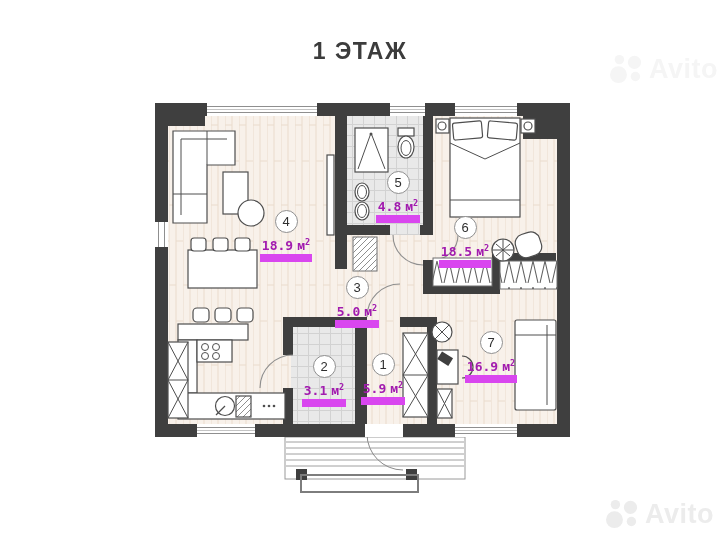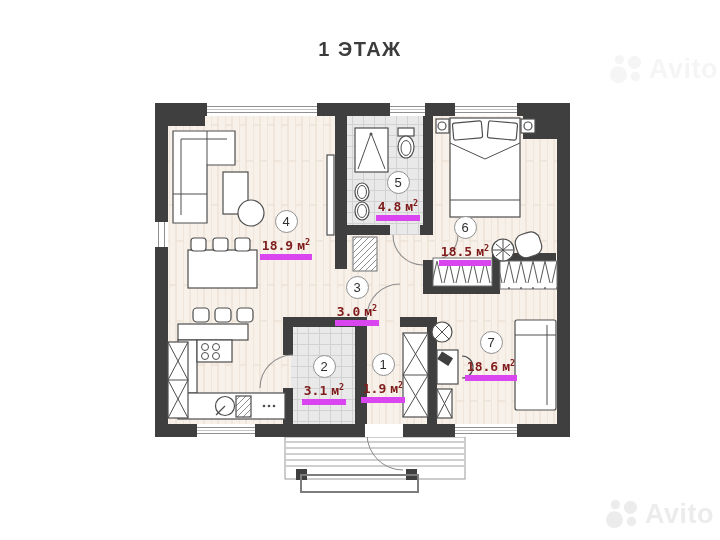--- a/index.html
+++ b/index.html
@@ -9,7 +9,7 @@
   }
   .page-title {
     position:absolute; left:0; right:0; top:38px; text-align:center;
-    font-size:20px; font-weight:700; letter-spacing:1.5px; color:#3c3c3c;
+    font-size:23px; font-weight:700; letter-spacing:1.5px; color:#3c3c3c;
   }
   .plan { position:absolute; left:155px; top:103px; width:415px; height:392px; }
   .plan svg { position:absolute; left:0; top:0; }

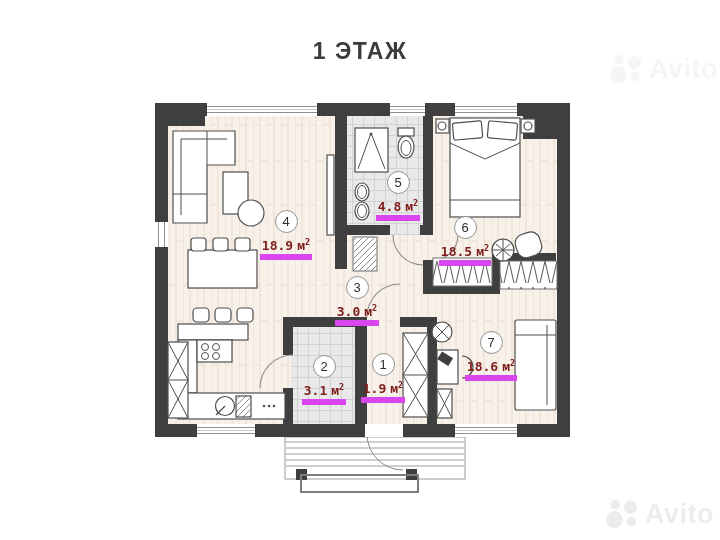--- a/index.html
+++ b/index.html
@@ -24,7 +24,7 @@
   }
   .room-area {
     font-family:"DejaVu Sans Mono", monospace; font-size:13px; font-weight:700;
-    color:#7f1d1d; border-bottom:6px solid #d946ef; padding:0 2px 1px 2px;
+    color:#a21caf; border-bottom:8px solid #d946ef; padding:0 2px 1px 2px;
     white-space:nowrap; line-height:14px;
   }
   .room-area sup { font-size:8.5px; }

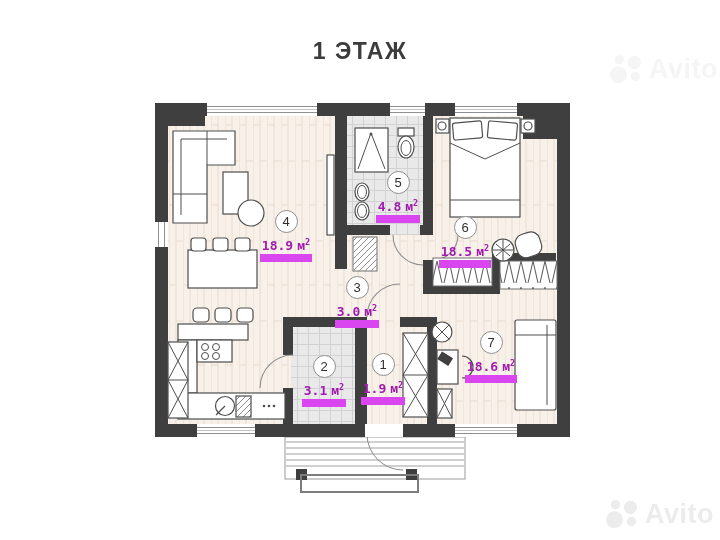--- a/index.html
+++ b/index.html
@@ -250,7 +250,7 @@
     </div>
     <div class="room-label" style="left:167px; top:173px;">
       <span class="room-num">3</span>
-      <span class="room-area"><span>3.0</span><span class="unit">м</span><sup>2</sup></span>
+      <span class="room-area"><span>5.0</span><span class="unit">м</span><sup>2</sup></span>
     </div>
     <div class="room-label" style="left:134px; top:252px;">
       <span class="room-num">2</span>

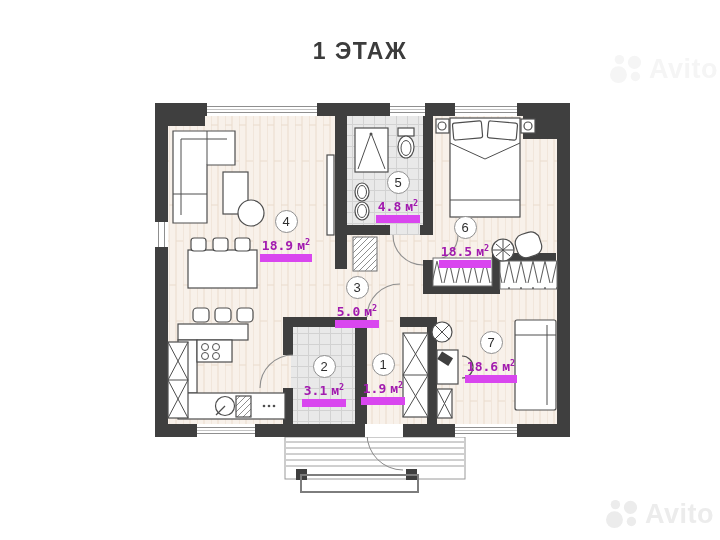--- a/index.html
+++ b/index.html
@@ -262,7 +262,7 @@
     </div>
     <div class="room-label" style="left:301px; top:228px;">
       <span class="room-num">7</span>
-      <span class="room-area"><span>18.6</span><span class="unit">м</span><sup>2</sup></span>
+      <span class="room-area"><span>16.9</span><span class="unit">м</span><sup>2</sup></span>
     </div>
   </div>
 

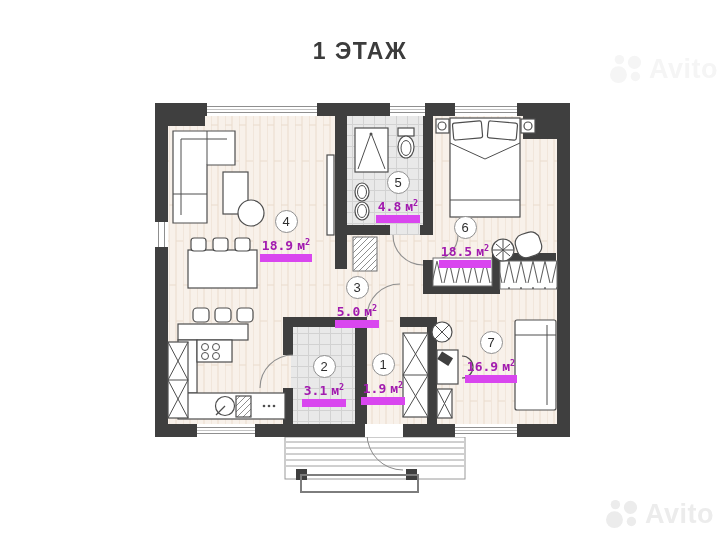--- a/index.html
+++ b/index.html
@@ -258,7 +258,7 @@
     </div>
     <div class="room-label" style="left:193px; top:250px;">
       <span class="room-num">1</span>
-      <span class="room-area"><span>1.9</span><span class="unit">м</span><sup>2</sup></span>
+      <span class="room-area"><span>5.9</span><span class="unit">м</span><sup>2</sup></span>
     </div>
     <div class="room-label" style="left:301px; top:228px;">
       <span class="room-num">7</span>

